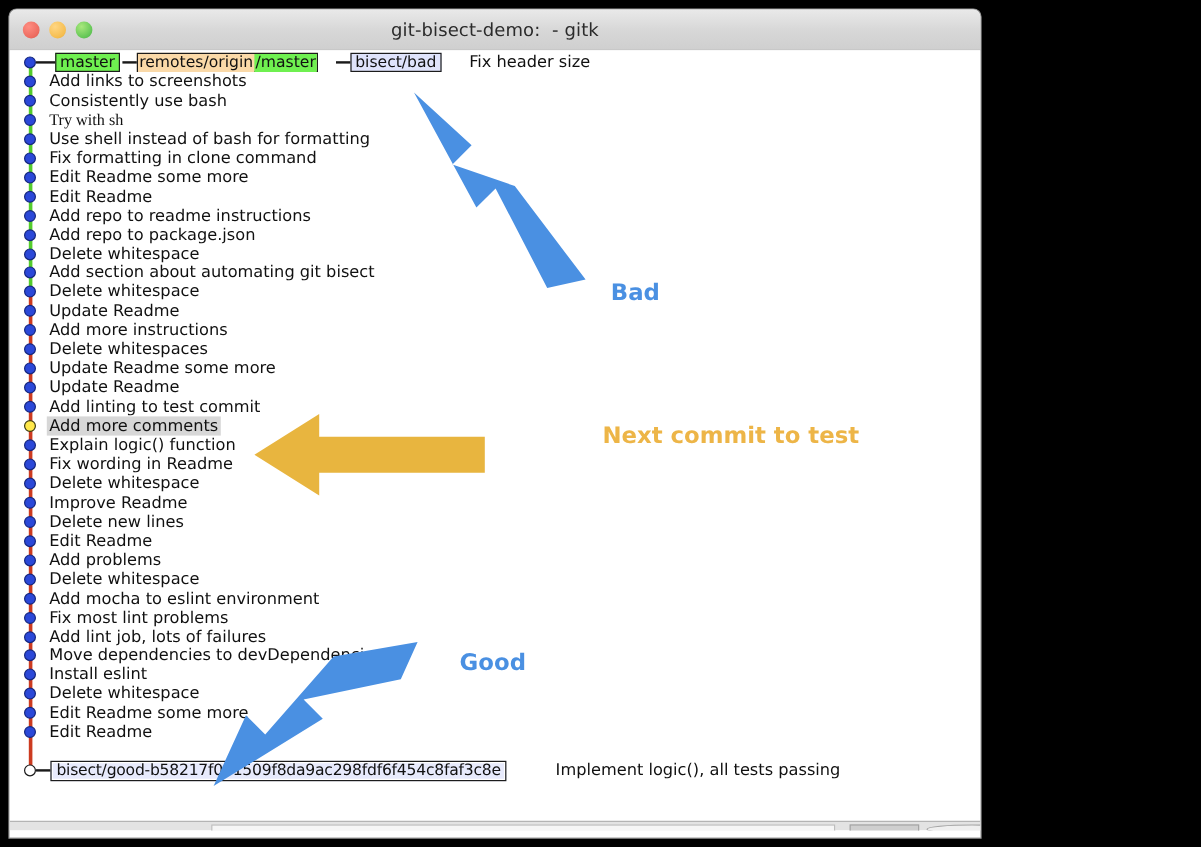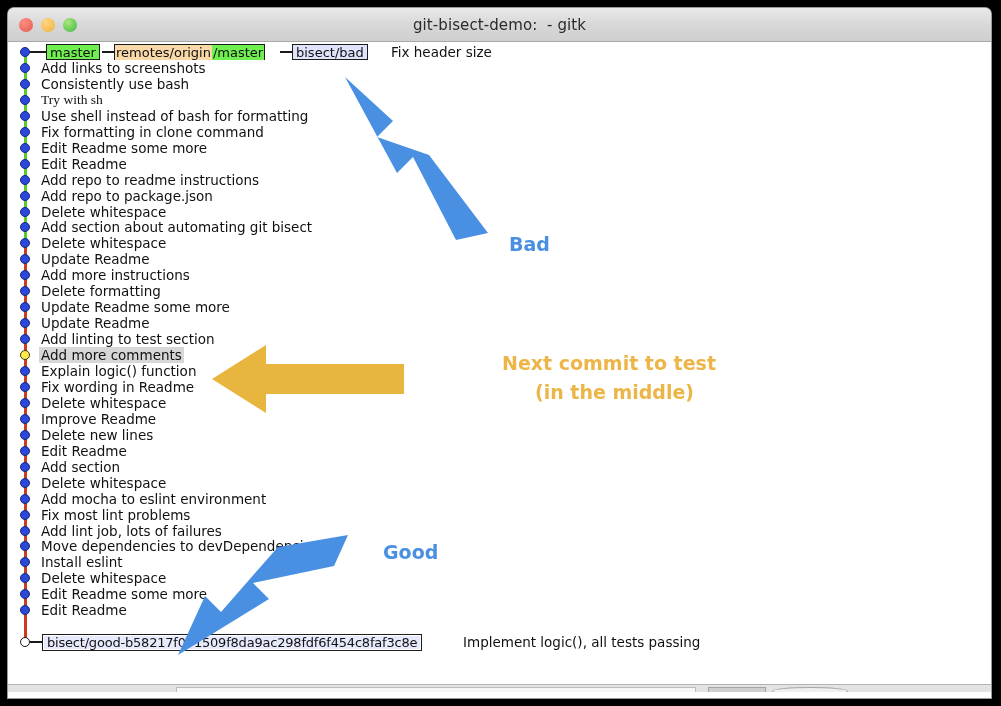--- a/index.html
+++ b/index.html
@@ -22,7 +22,7 @@
   #window {
     position: absolute;
     left: 8px; top: 8px;
-    width: 983px; height: 690px;
+    width: 809px; height: 690px;
     background: #ffffff;
     border-radius: 6px 6px 0 0;
     overflow: hidden;

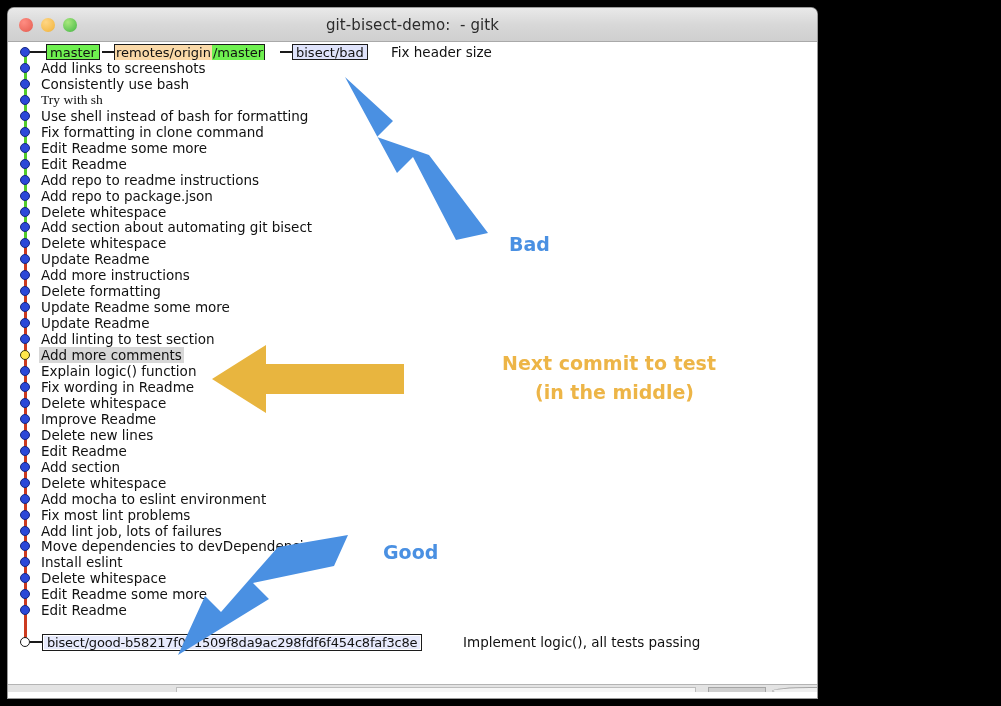--- a/index.html
+++ b/index.html
@@ -307,7 +307,7 @@
           </div>
           <div class="commit-row" style="top: 241px;">
             <div class="graph-node"></div>
-            <div class="commit-label">Delete formatting</div>
+            <div class="commit-label">Delete whitespaces</div>
           </div>
           <div class="commit-row" style="top: 257px; padding-left: 28px;">
             <div class="graph-node"></div>

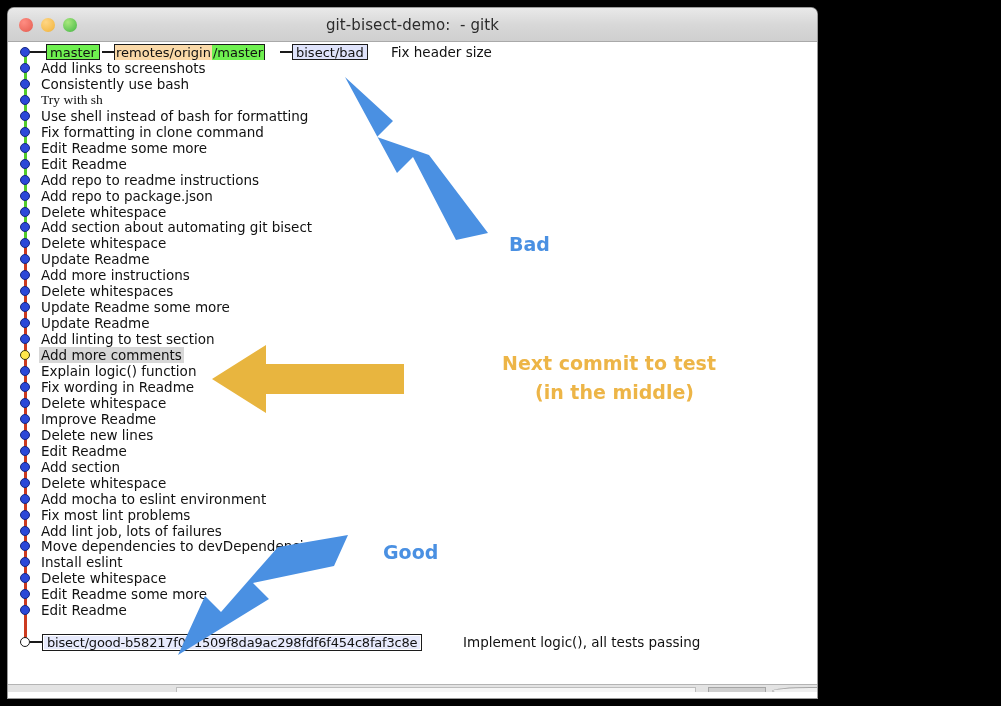--- a/index.html
+++ b/index.html
@@ -319,7 +319,7 @@
           </div>
           <div class="commit-row" style="top: 289px;">
             <div class="graph-node"></div>
-            <div class="commit-label">Add linting to test section</div>
+            <div class="commit-label">Add linting to test commit</div>
           </div>
           <div class="commit-row" style="top: 305px;">
             <div class="graph-node selected-node"></div>

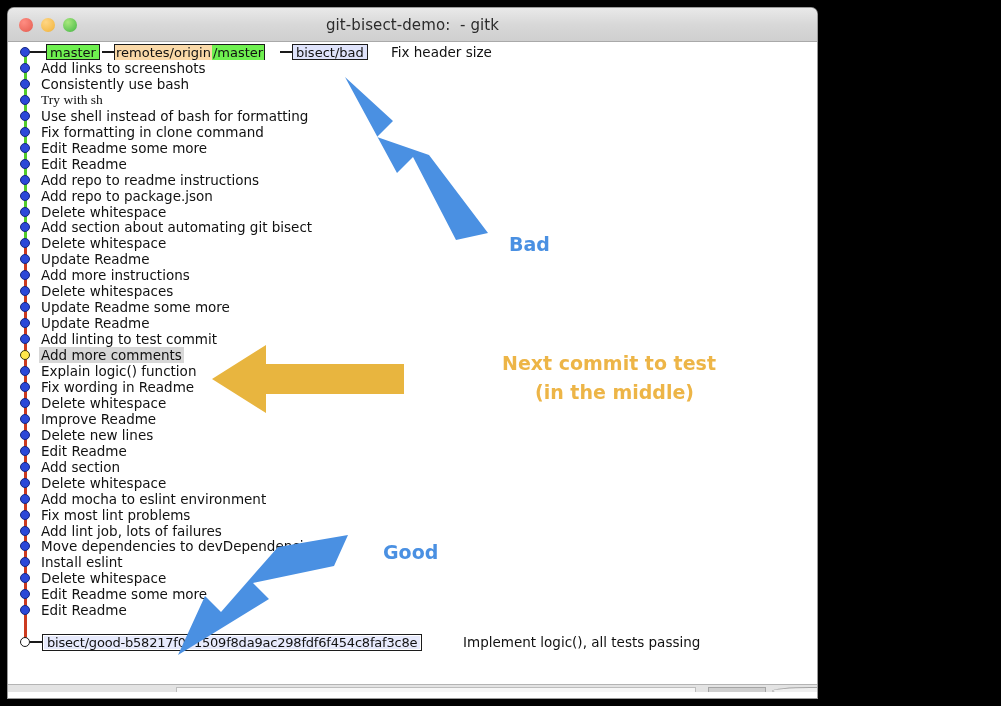--- a/index.html
+++ b/index.html
@@ -423,7 +423,6 @@
   <div id="annotations-text" style="position:absolute;left:0;top:0;width:815px;height:706px;pointer-events:none;">
     <div class="anno-text blue" style="left:509px; top:233px;">Bad</div>
     <div class="anno-text orange" style="left:502px; top:352px;">Next commit to test</div>
-    <div class="anno-text orange" style="left:535px; top:381px;">(in the middle)</div>
     <div class="anno-text blue" style="left:383px; top:541px;">Good</div>
   </div>
 

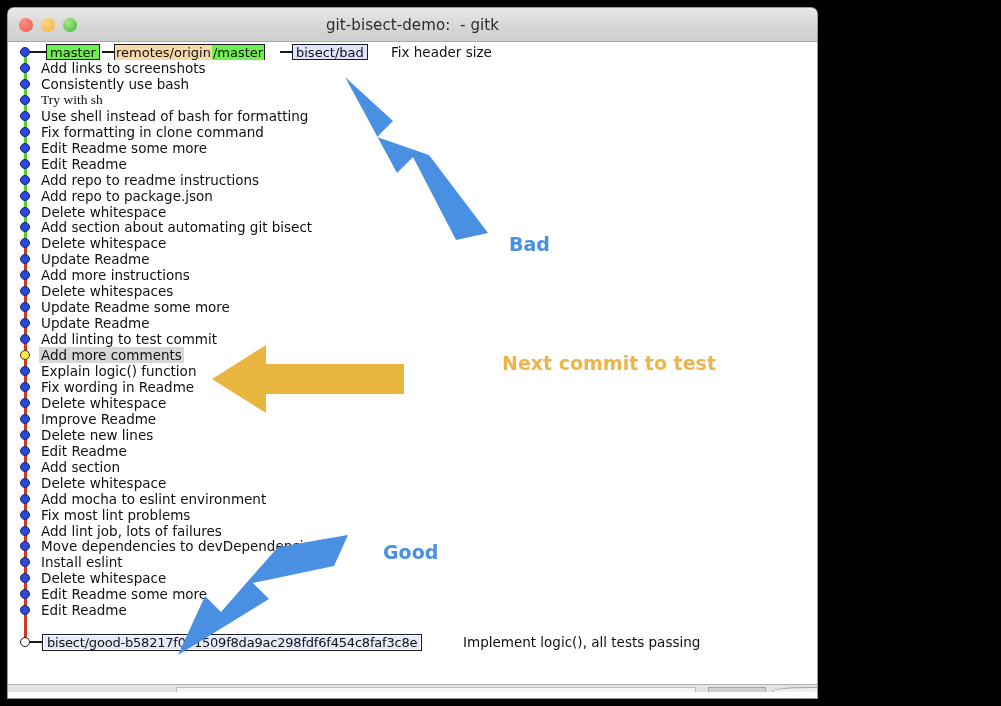--- a/index.html
+++ b/index.html
@@ -351,7 +351,7 @@
           </div>
           <div class="commit-row" style="top: 417px;">
             <div class="graph-node"></div>
-            <div class="commit-label">Add section</div>
+            <div class="commit-label">Add problems</div>
           </div>
           <div class="commit-row" style="top: 433px;">
             <div class="graph-node"></div>

